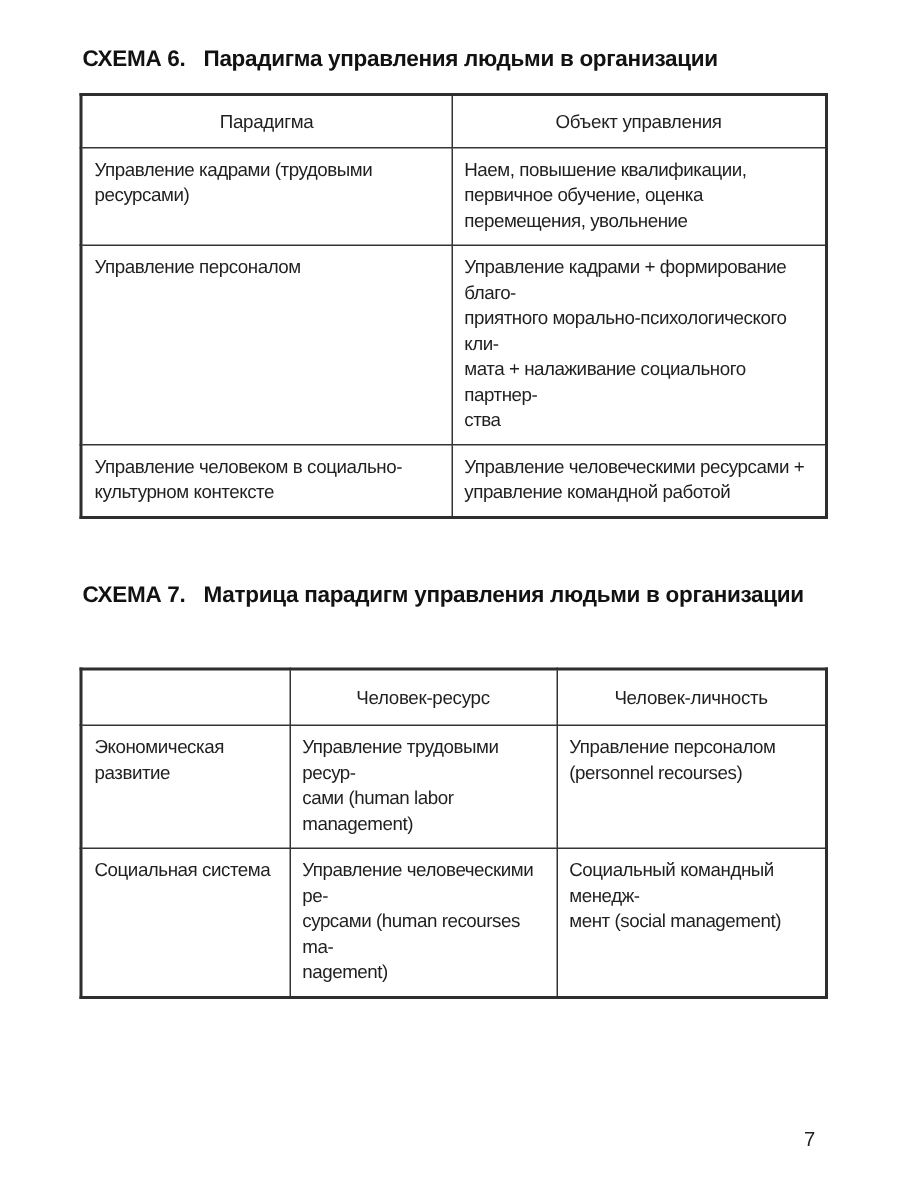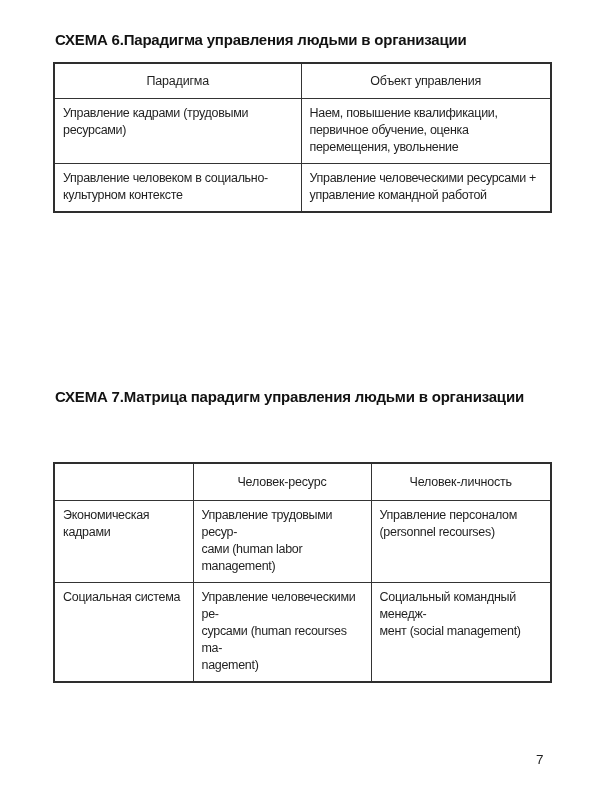--- a/index.html
+++ b/index.html
@@ -20,6 +20,7 @@
     position: absolute;
     left: 55px;
     display: flex;
+    gap: 12px;
     font-size: 15px;
     font-weight: 700;
     letter-spacing: -0.2px;

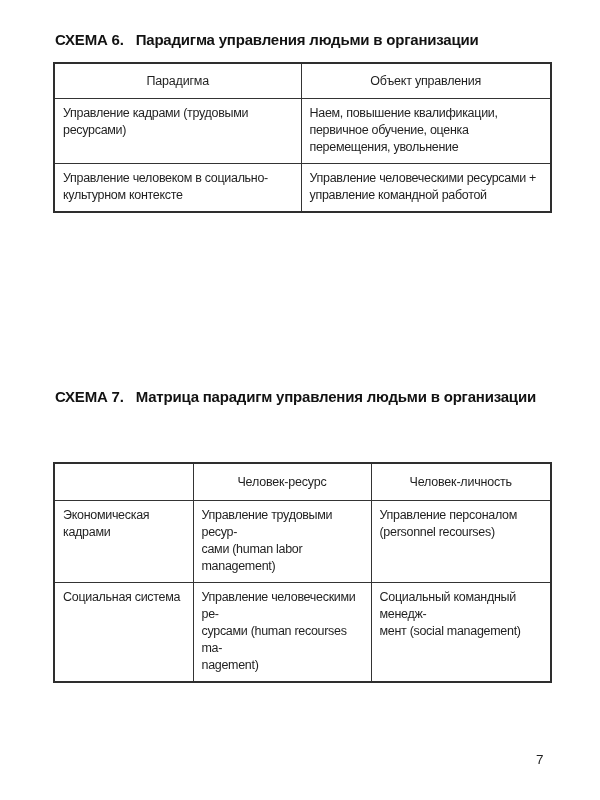--- a/index.html
+++ b/index.html
@@ -102,6 +102,13 @@
         <td>Наем, повышение квалификации, первичное обучение, оценка перемещения, увольнение</td>
       </tr>
       <tr>
+        <td class="cell-left">Управление персоналом</td>
+        <td>Управление кадрами + формирование благо-
+приятного морально-психологического кли-
+мата + налаживание социального партнер-
+ства</td>
+      </tr>
+      <tr>
         <td class="cell-left">Управление человеком в социально-культурном контексте</td>
         <td>Управление человеческими ресурсами + управление командной работой</td>
       </tr>

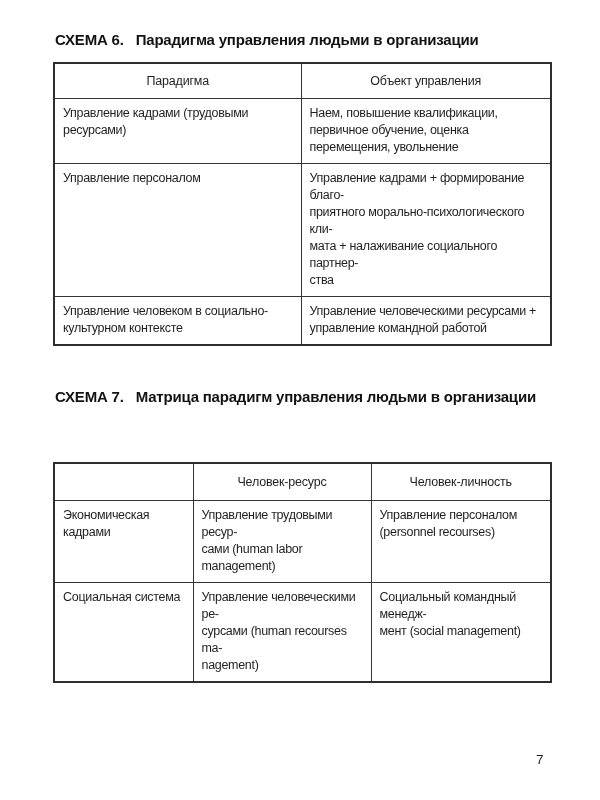--- a/index.html
+++ b/index.html
@@ -40,7 +40,7 @@
     padding-left: 39px;
   }
   .table-6 { top: 62px; }
-  .table-7 { top: 462px; }
+  .table-7 { top: 445px; }
 
   .doc-table th,
   .doc-table td {

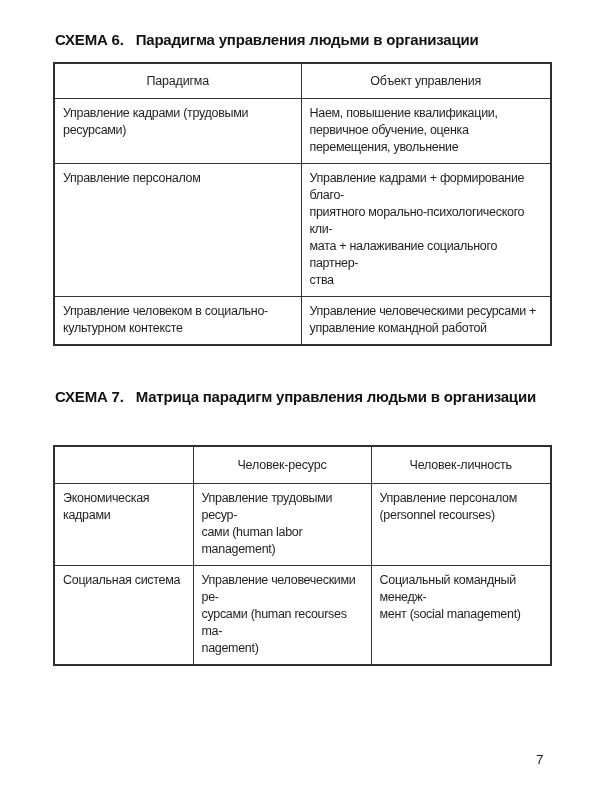--- a/index.html
+++ b/index.html
@@ -135,7 +135,7 @@
     </thead>
     <tbody>
       <tr>
-        <td class="cell-left">Экономическая кадрами</td>
+        <td class="cell-left">Экономическая развитие</td>
         <td>Управление трудовыми ресур-
 сами (human labor management)</td>
         <td>Управление персоналом (personnel recourses)</td>

